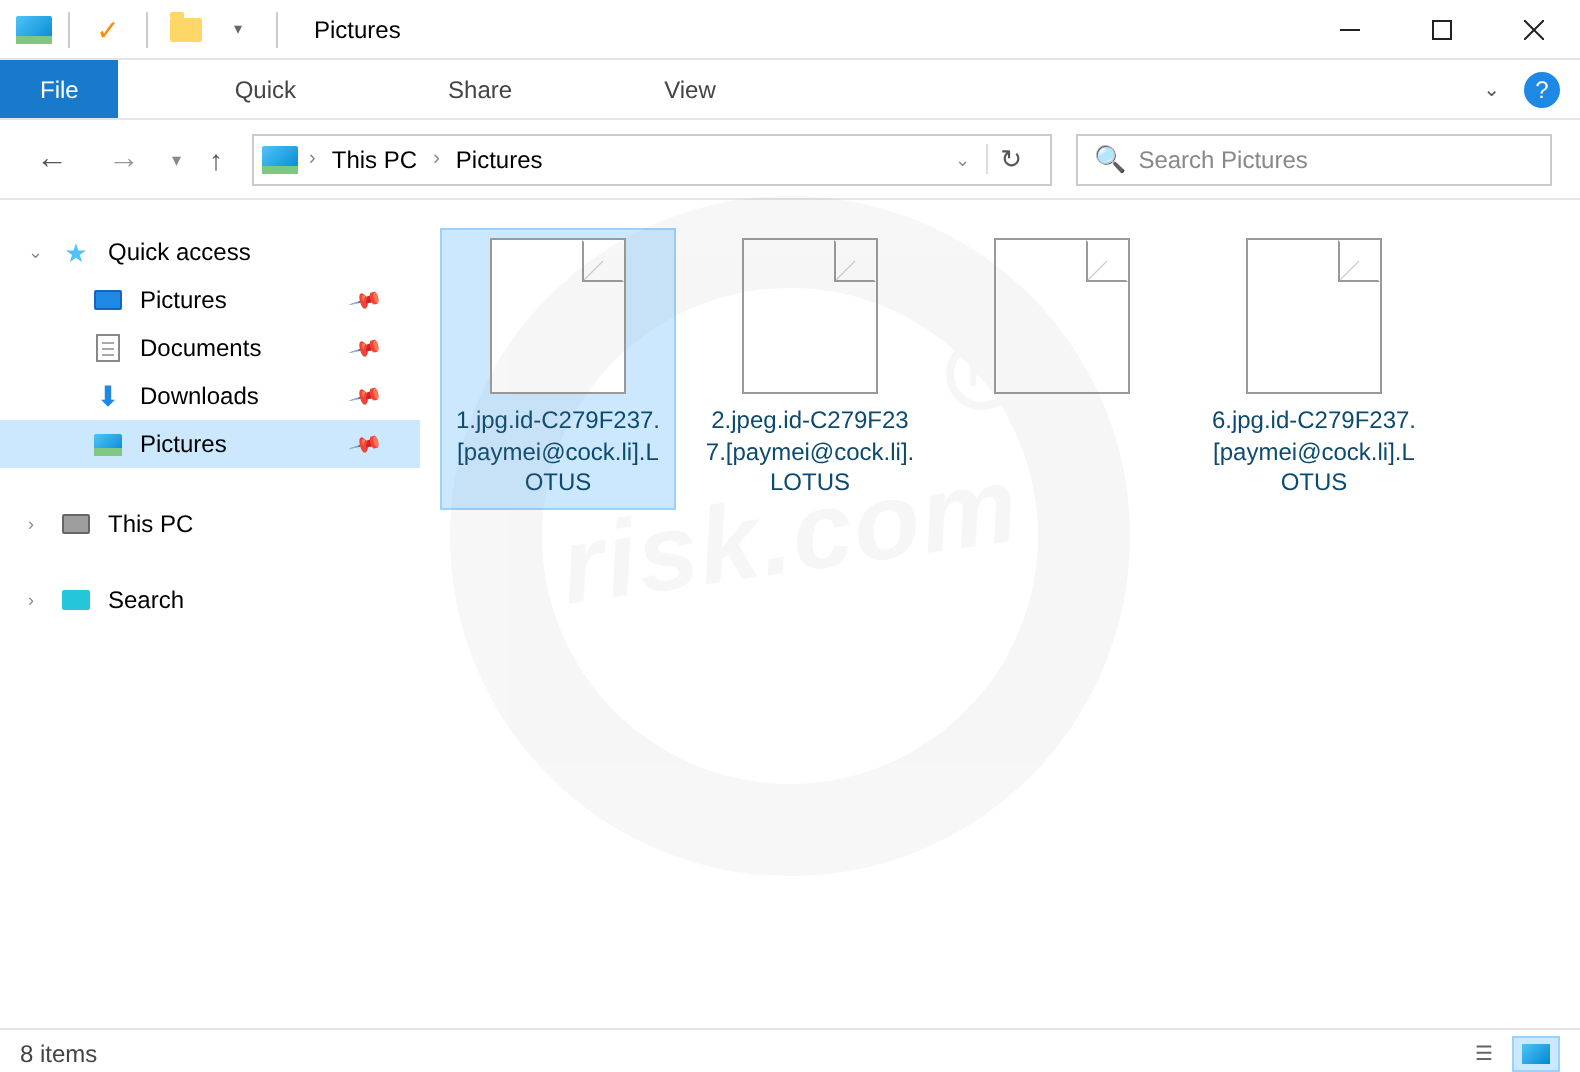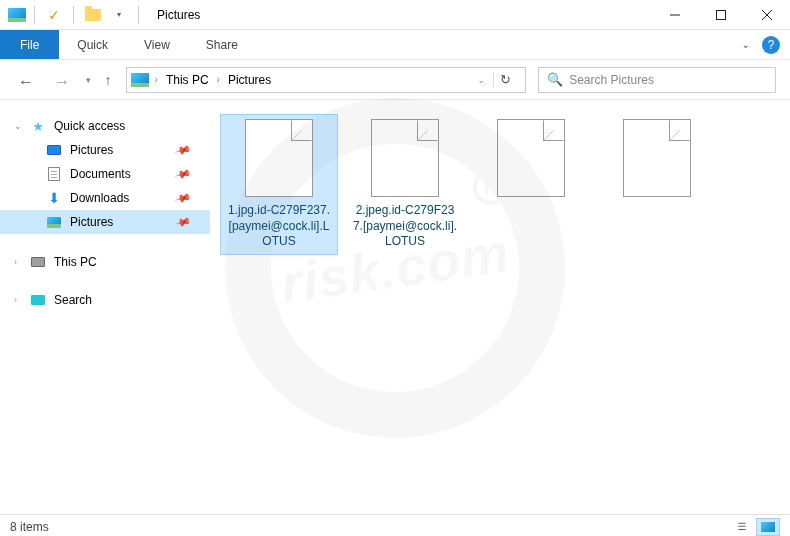--- a/index.html
+++ b/index.html
@@ -21,7 +21,7 @@
 .win-btn { width: 46px; display: flex; align-items: center; justify-content: center; cursor: pointer; font-size: 14px; color: #222; }
 
 
-.ribbon { height: 30px; display: flex; align-items: stretch; background: #fff; border-bottom: 1px solid #e5e5e5; }
+.ribbon { height: 30px; display: flex; align-items: stretch; background: #fff; border-bottom: 1px solid #e5e5e5; gap: 40px; }
 .file-tab { background: #1979ca; color: #fff; padding: 0 20px; display: flex; align-items: center; font-size: 12px; cursor: pointer; }
 .tab { padding: 0 18px; display: flex; align-items: center; font-size: 12px; color: #444; cursor: pointer; }
 .ribbon-right { margin-left: auto; display: flex; align-items: center; padding-right: 10px; gap: 12px; }

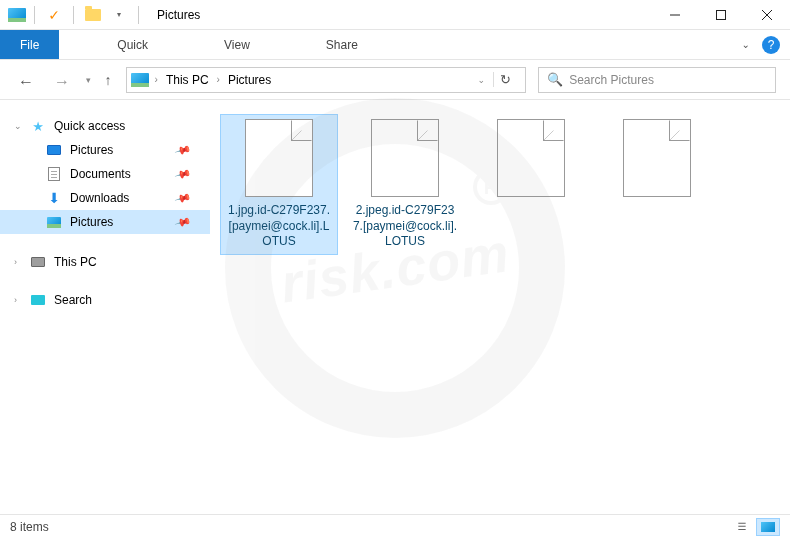--- a/index.html
+++ b/index.html
@@ -139,8 +139,8 @@
 <div class="ribbon">
   <div class="file-tab">File</div>
   <div class="tab">Quick</div>
+  <div class="tab">Share</div>
   <div class="tab">View</div>
-  <div class="tab">Share</div>
   <div class="ribbon-right">
     <span class="caret-btn">⌄</span>
     <span class="help-btn">?</span>

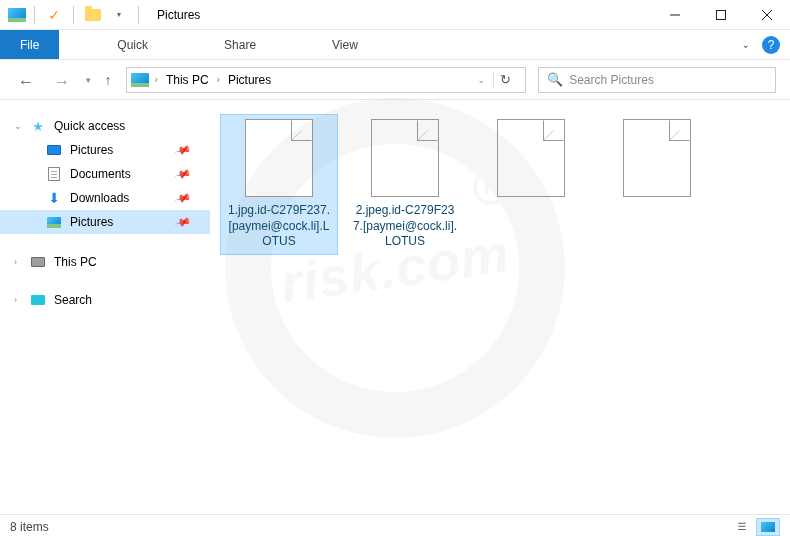--- a/index.html
+++ b/index.html
@@ -242,6 +242,7 @@
     </div>
     <div class="file-item">
       <div class="file-icon"></div>
+      <div class="file-label">6.jpg.id-C279F237.[paymei@cock.li].LOTUS</div>
     </div>
   </div>
 </div>

